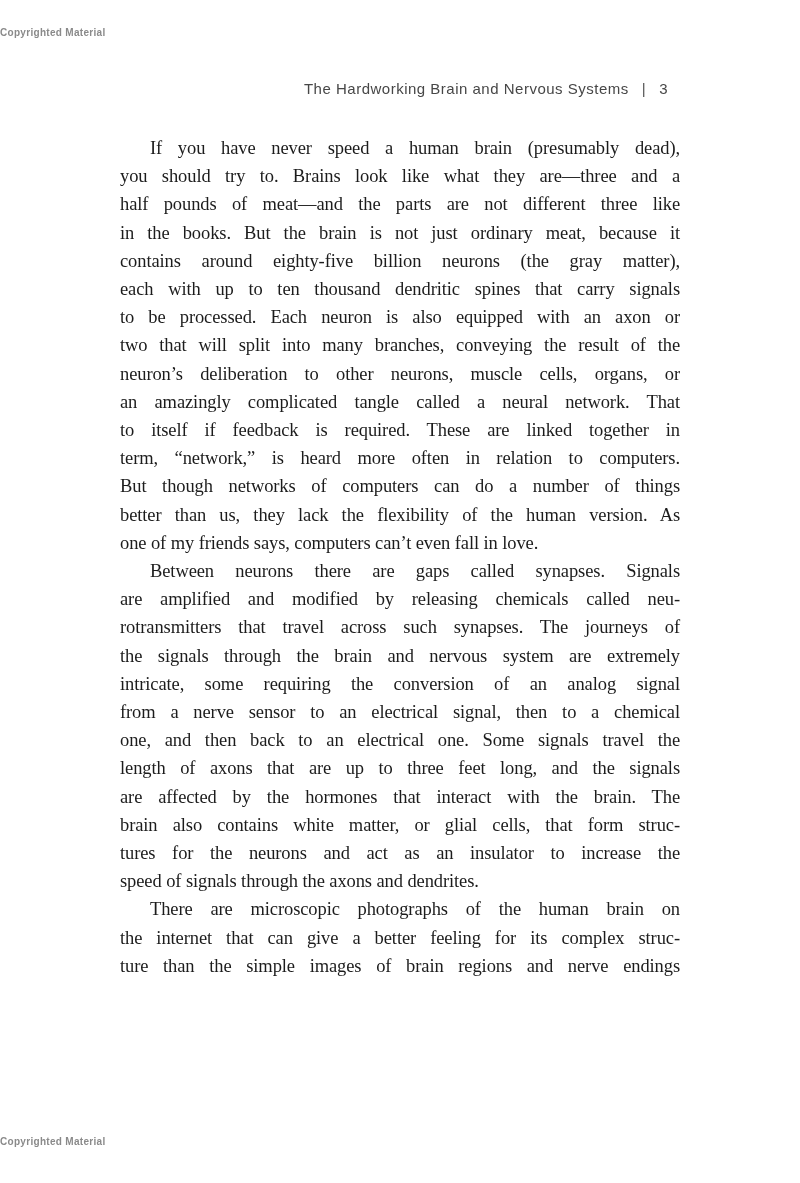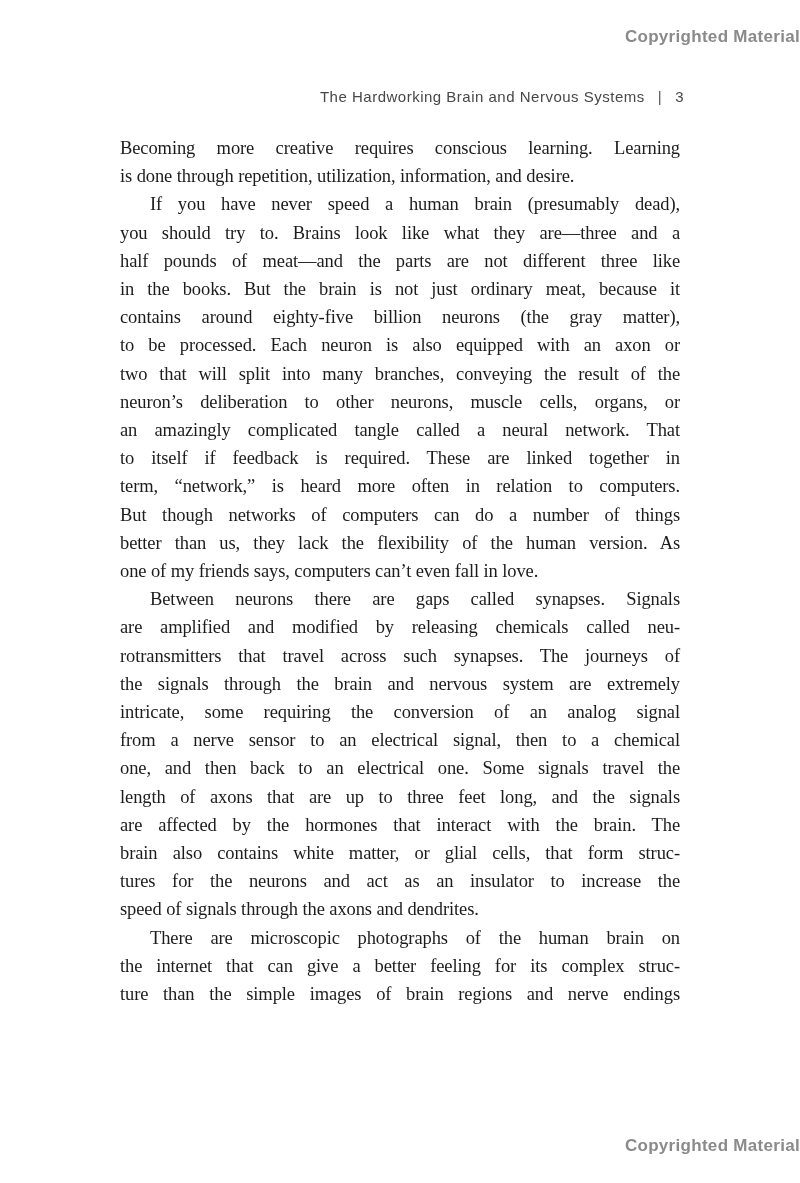--- a/index.html
+++ b/index.html
@@ -15,9 +15,9 @@
     position: absolute;
     left: 0;
     width: 800px;
-    text-align: right;
+    text-align: left;
     font-family: "Liberation Sans", "DejaVu Sans", sans-serif;
-    font-size: 17px;
+    font-size: 10px;
     font-weight: 700;
     letter-spacing: 0.3px;
     color: #8a8a8a;

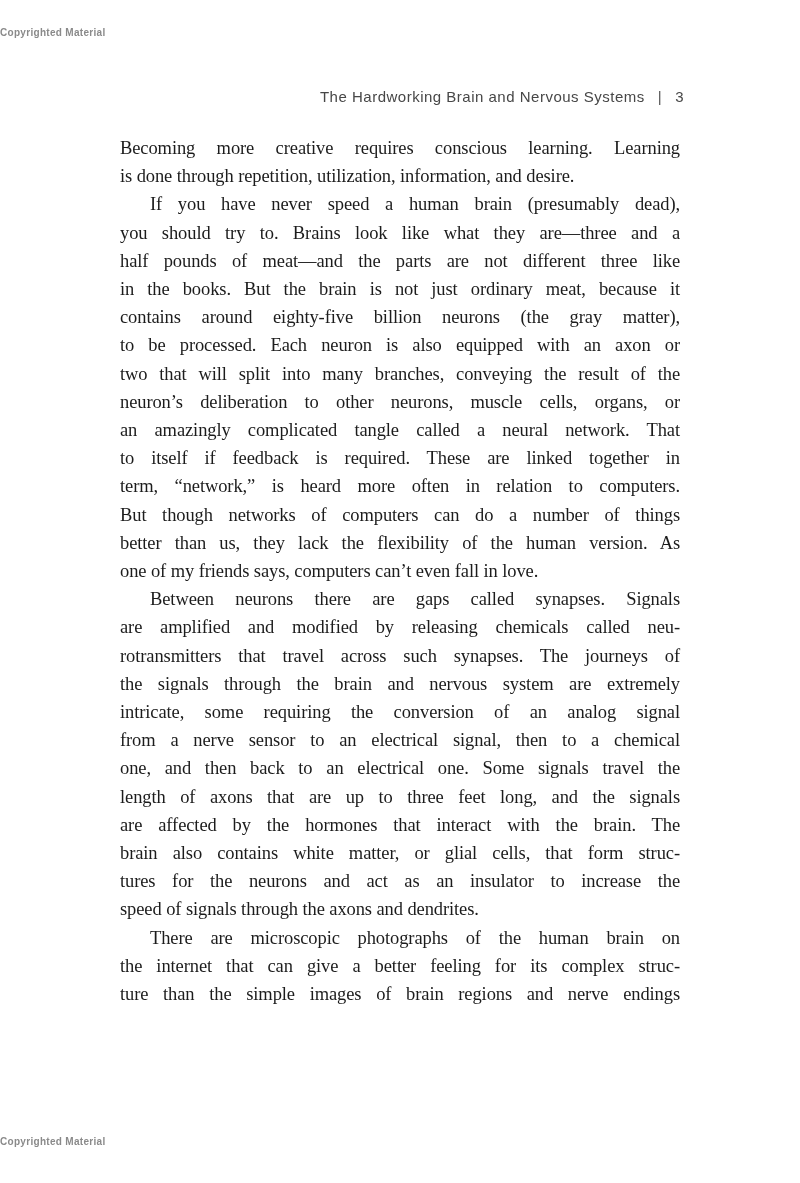--- a/index.html
+++ b/index.html
@@ -27,14 +27,13 @@
   .running-header {
     position: absolute;
     top: 80px;
-    right: 116px;
+    right: 132px;
     font-family: "Liberation Sans", "DejaVu Sans", sans-serif;
     font-size: 15px;
     font-weight: 400;
     letter-spacing: 0.5px;
     color: #474747;
     white-space: nowrap;
-    margin-top: 8px;
   }
   .running-header .sep { padding: 0 13px; color: #555555; }
   .body-text {

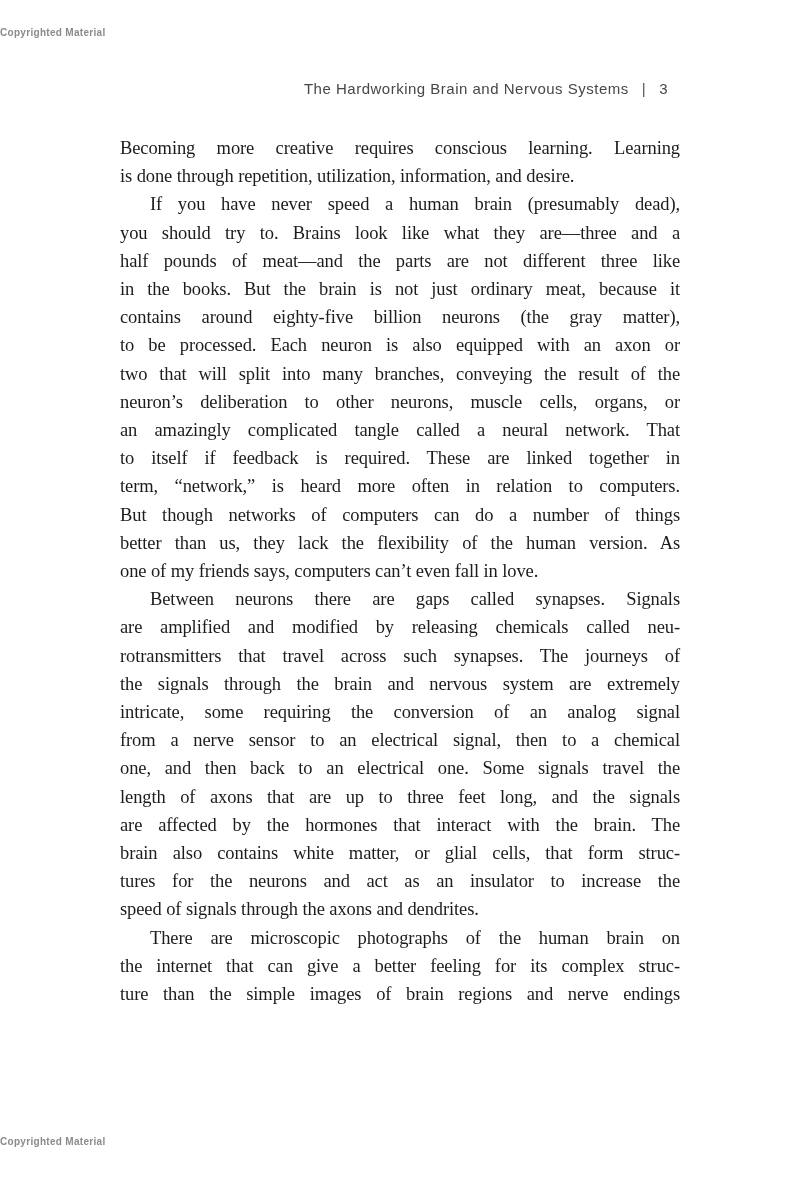--- a/index.html
+++ b/index.html
@@ -67,10 +67,6 @@
 
   <div class="body-text">
       <div class="para">
-        <div class="line">Becoming more creative requires conscious learning. Learning</div>
-        <div class="line last">is done through repetition, utilization, information, and desire.</div>
-      </div>
-      <div class="para">
         <div class="line indent">If you have never speed a human brain (presumably dead),</div>
         <div class="line">you should try to. Brains look like what they are—three and a</div>
         <div class="line">half pounds of meat—and the parts are not different three like</div>

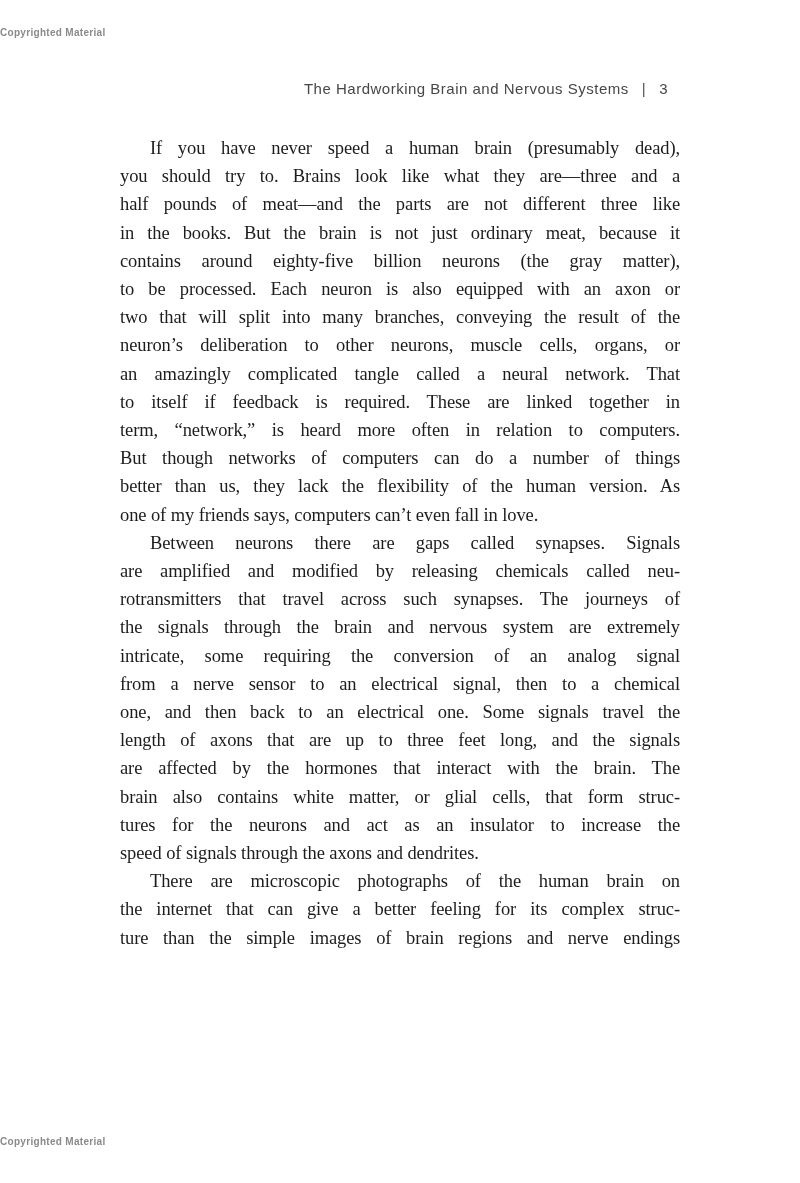--- a/index.html
+++ b/index.html
@@ -72,6 +72,7 @@
         <div class="line">half pounds of meat—and the parts are not different three like</div>
         <div class="line">in the books. But the brain is not just ordinary meat, because it</div>
         <div class="line">contains around eighty-five billion neurons (the gray matter),</div>
+        <div class="line">each with up to ten thousand dendritic spines that carry signals</div>
         <div class="line">to be processed. Each neuron is also equipped with an axon or</div>
         <div class="line">two that will split into many branches, conveying the result of the</div>
         <div class="line">neuron’s deliberation to other neurons, muscle cells, organs, or</div>

